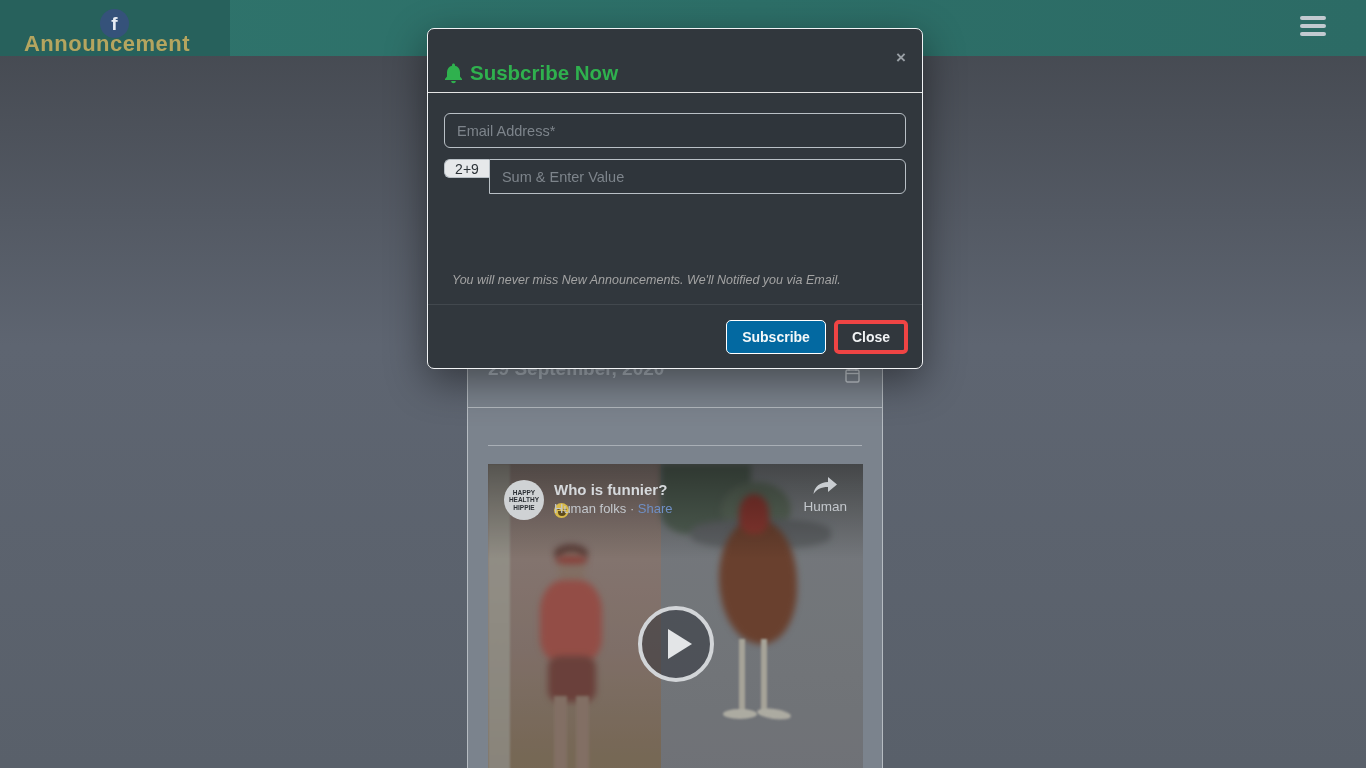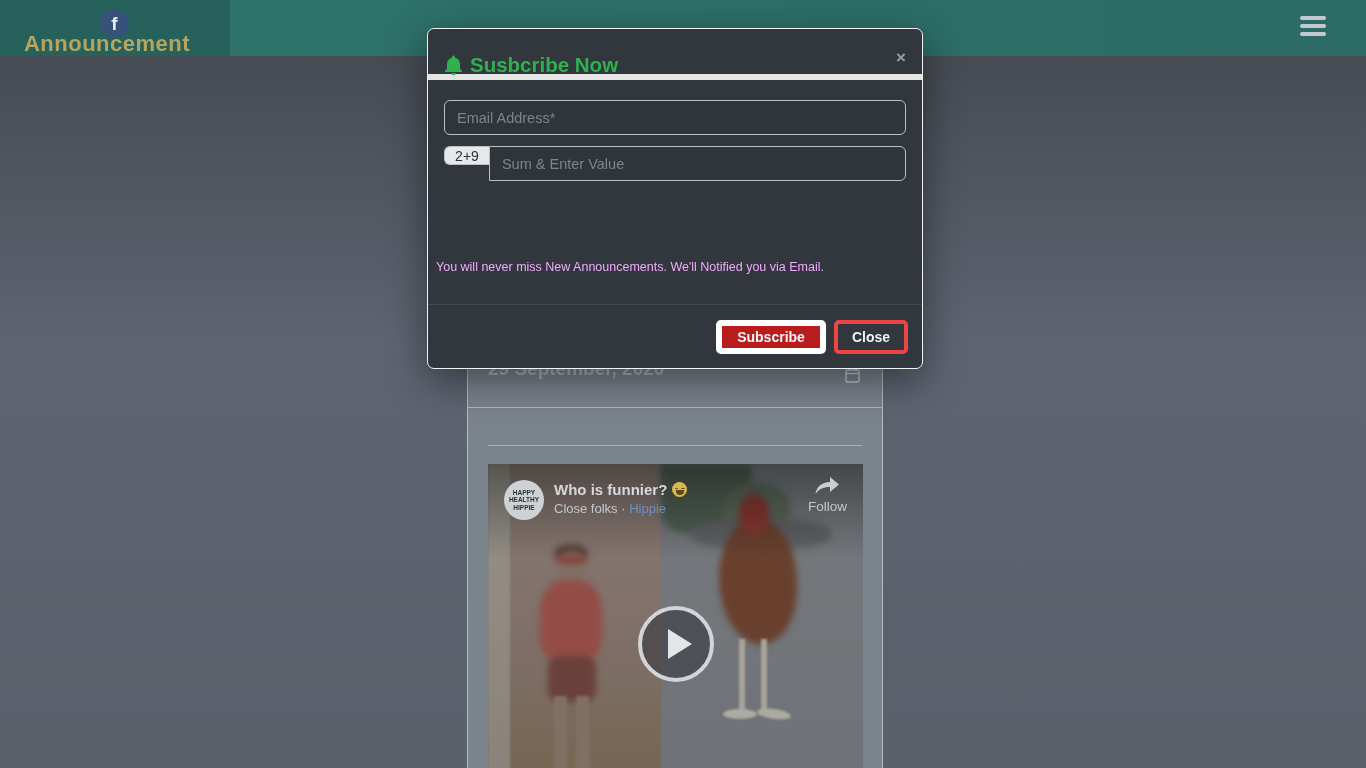--- a/index.html
+++ b/index.html
@@ -67,7 +67,7 @@
   .modal { position:absolute; left:427px; top:28px; width:496px; height:341px;
            background:#31373d; border:1px solid #f1f3f5; border-radius:7px;
            box-shadow:0 12px 40px rgba(0,0,0,.45); z-index:10; }
-  .modal-header { position:relative; height:51px; border-bottom:6px solid #e5e5e5; padding:24px 16px 0 16px; }
+  .modal-header { position:relative; height:64px; border-bottom:1px solid #e5e5e5; padding:32px 16px 0 16px; }
   .modal-title { color:#2fb14e; font-weight:bold; font-size:20.5px; display:flex; align-items:center; gap:7px; }
   .modal-x { position:absolute; right:16px; top:20px; color:#9aa0a6; font-weight:bold; font-size:17px; line-height:1; cursor:pointer; }
   .modal-body { position:relative; height:212px; padding:20px 16px 0 16px; }

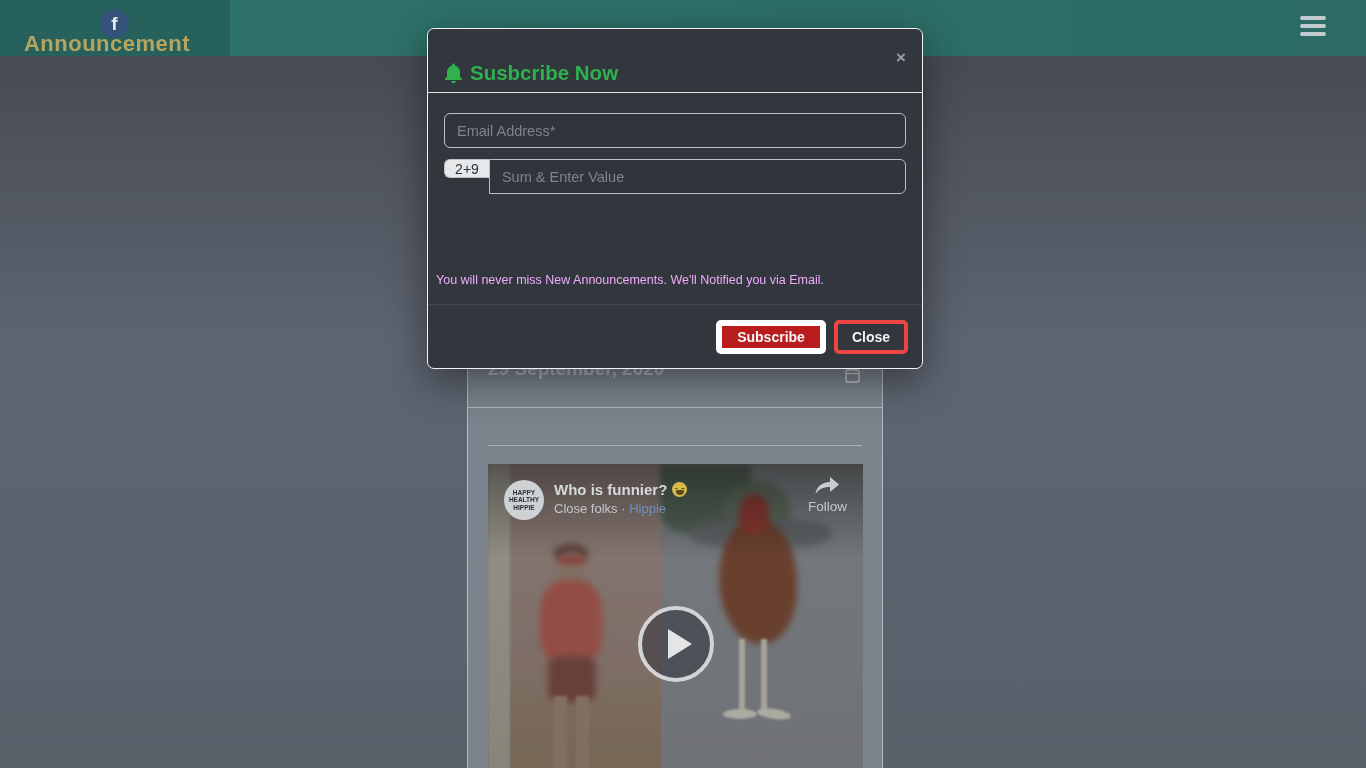--- a/index.html
+++ b/index.html
@@ -81,7 +81,7 @@
                     border:1px solid #b9c0c6; border-right:none; border-radius:6px 0 0 6px;
                     display:flex; align-items:center; justify-content:center; }
   .captcha-input { border-radius:0 6px 6px 0; }
-  .note { position:absolute; left:8px; top:180px; color:#f0abfc; font-size:12.5px; }
+  .note { position:absolute; left:24px; top:180px; color:#a3a3a3; font-size:12.5px;font-style:italic; }
   .modal-footer { position:absolute; left:0; bottom:0; width:100%; height:64px;
                   border-top:1px solid #42484e; display:flex; align-items:center; justify-content:flex-end; gap:8px; padding:0 14px; }
   .btn { height:34px; border-radius:5px; font-family:inherit; font-size:14px; font-weight:bold; cursor:pointer; }

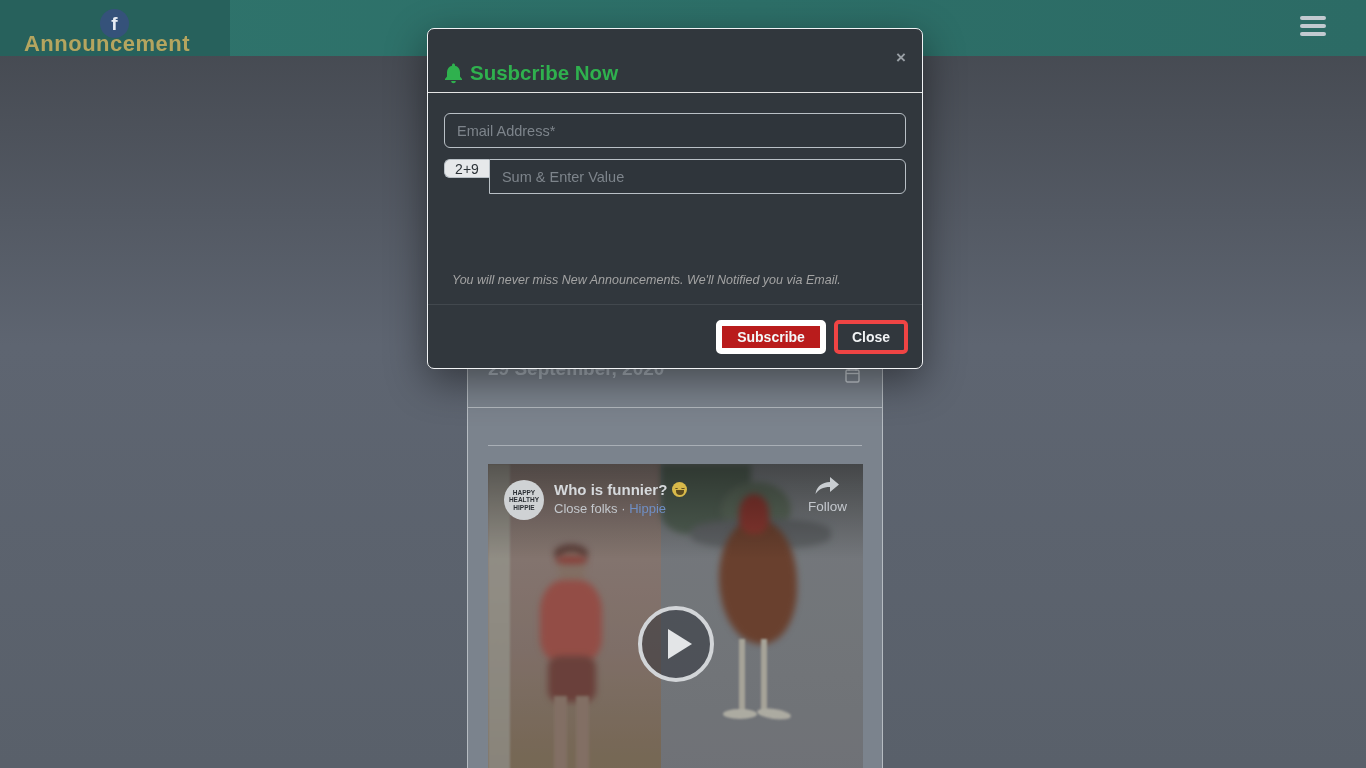--- a/index.html
+++ b/index.html
@@ -85,7 +85,7 @@
   .modal-footer { position:absolute; left:0; bottom:0; width:100%; height:64px;
                   border-top:1px solid #42484e; display:flex; align-items:center; justify-content:flex-end; gap:8px; padding:0 14px; }
   .btn { height:34px; border-radius:5px; font-family:inherit; font-size:14px; font-weight:bold; cursor:pointer; }
-  .btn-subscribe { background:#b91c1c; color:#f4f8f9; border:6px solid #ffffff; padding:0 15px; }
+  .btn-subscribe { background:#0369a1; color:#f4f8f9; border:1px solid #ffffff; padding:0 15px; }
   .btn-close { background:transparent; color:#f1f3f5; border:4px solid #ef4444; padding:0 14px; }
 
   .emoji { width:15px; height:15px; border-radius:50%; background:#d8b94a; position:relative; display:inline-block; }

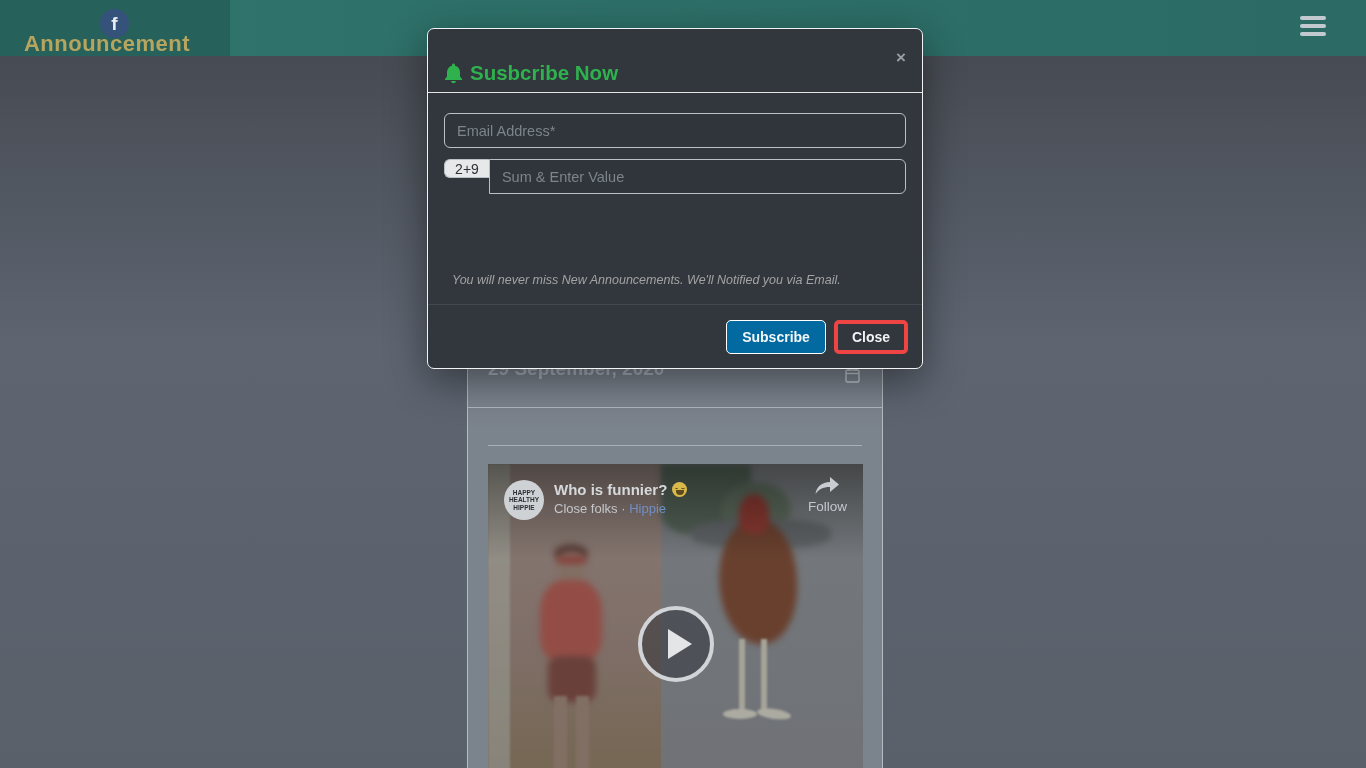--- a/index.html
+++ b/index.html
@@ -55,7 +55,7 @@
   .avatar { position:absolute; left:16px; top:16px; width:40px; height:40px; border-radius:50%;
             background:#cfd2d4; color:#2c3035; font-weight:bold; font-size:6.5px; line-height:1.15;
             display:flex; align-items:center; justify-content:center; text-align:center; }
-  .vid-title-row { position:absolute; left:66px; top:17px; color:#d6d9dc; font-weight:bold; font-size:15px; display:flex; align-items:center; gap:5px; }
+  .vid-title-row { position:absolute; left:66px; top:17px; color:#d6d9dc; font-weight:bold; font-size:15px; display:flex; align-items:flex-start; gap:5px;flex-direction:column; }
   .vid-byline { position:absolute; left:66px; top:37px; font-size:13px; color:#c3c7cc; }
   .vid-byline .follow { color:#6f8fc5; }
   .share-wrap { position:absolute; right:16px; top:12px; text-align:center; color:#c3c7cc; font-size:13.5px; }

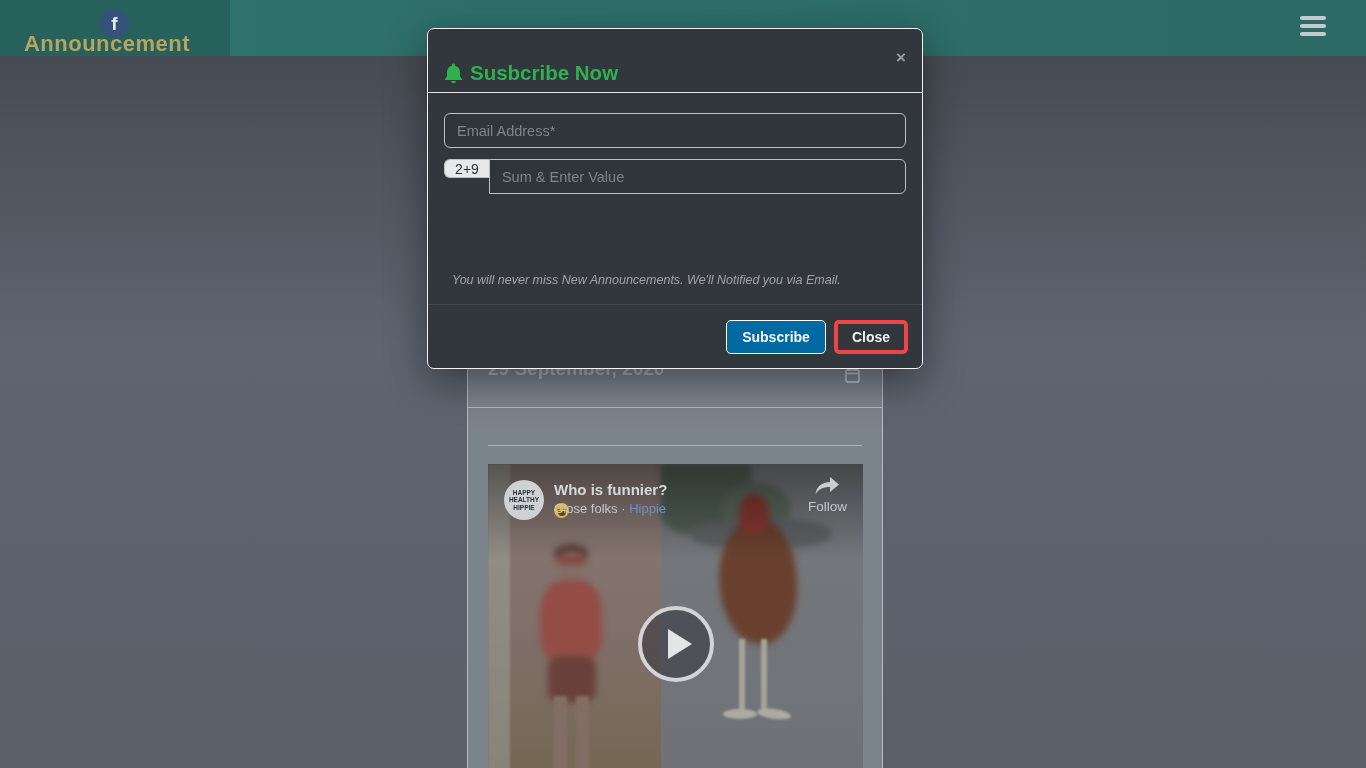--- a/index.html
+++ b/index.html
@@ -155,7 +155,7 @@
           </span>
       </div>
       <div class="vid-byline">
-        <span>Close folks</span>
+        <span>Human folks</span>
         <span>·</span>
         <span class="follow">Hippie</span>
       </div>

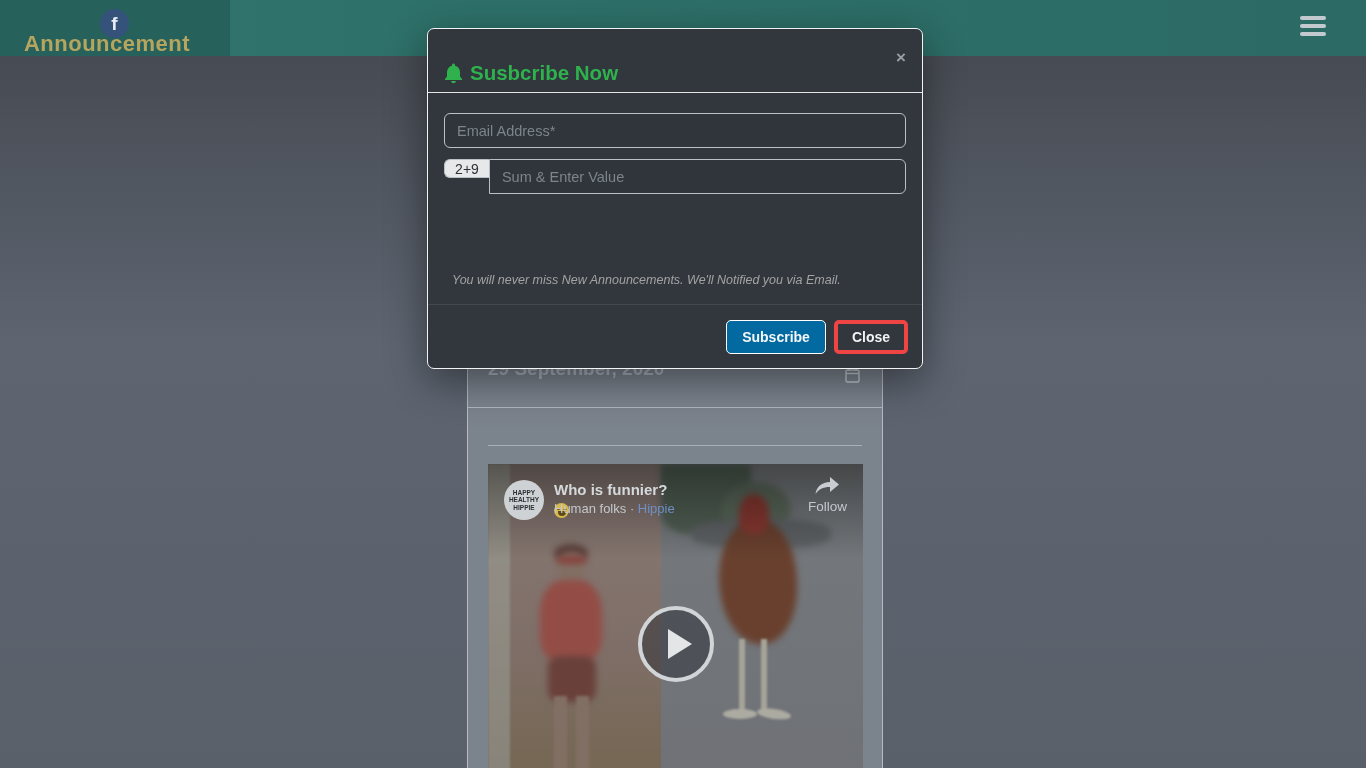--- a/index.html
+++ b/index.html
@@ -157,7 +157,7 @@
       <div class="vid-byline">
         <span>Human folks</span>
         <span>·</span>
-        <span class="follow">Hippie</span>
+        <span class="follow">Share</span>
       </div>
       <div class="share-wrap">
         <svg width="26" height="20" viewBox="0 0 26 20" fill="#c9cdd1">

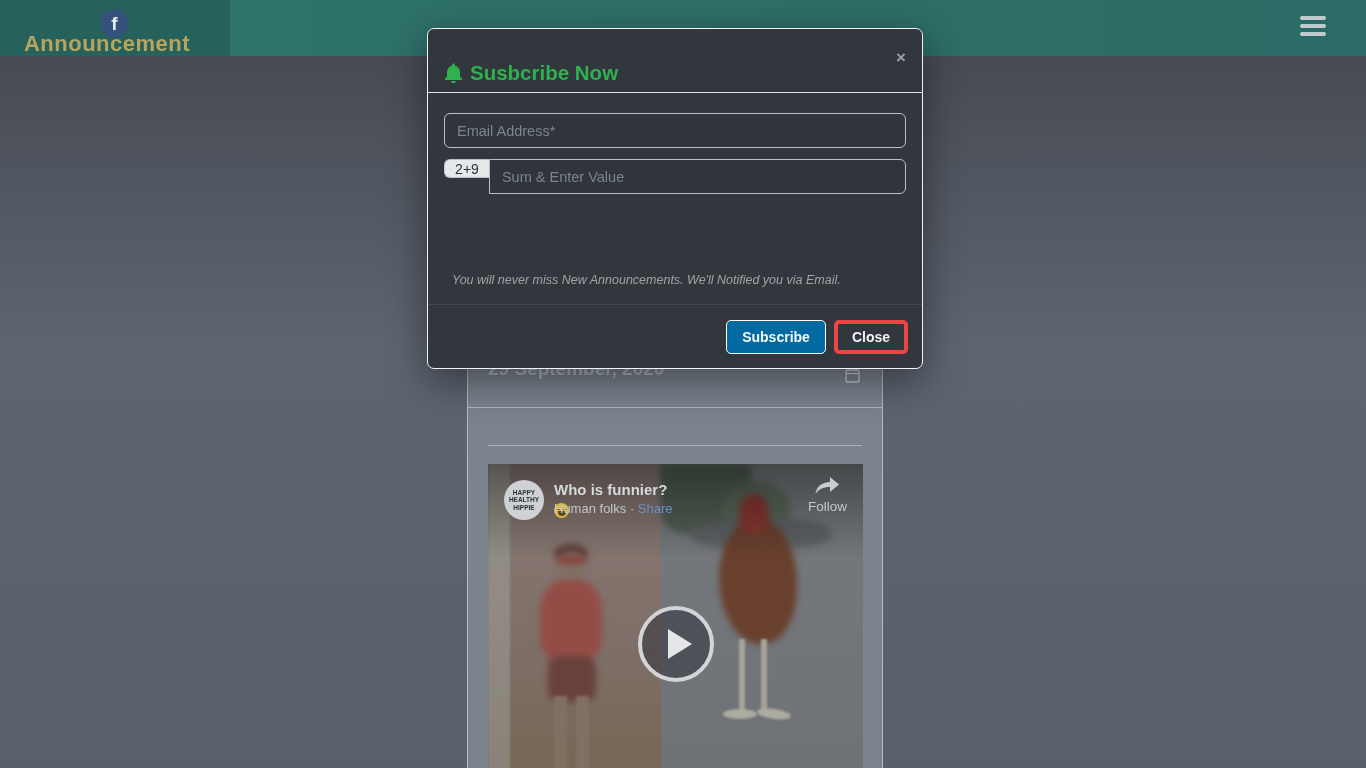--- a/index.html
+++ b/index.html
@@ -163,7 +163,7 @@
         <svg width="26" height="20" viewBox="0 0 26 20" fill="#c9cdd1">
           <path d="M16 1 L25 8.5 L16 16 L16 11 C9 11 4.5 13.5 1.5 18 C2.5 10.5 8 6.2 16 6 Z"></path>
         </svg>
-        <div>Follow</div>
+        <div>Human</div>
       </div>
       <div class="play-ring">
         <div class="play-tri"></div>

